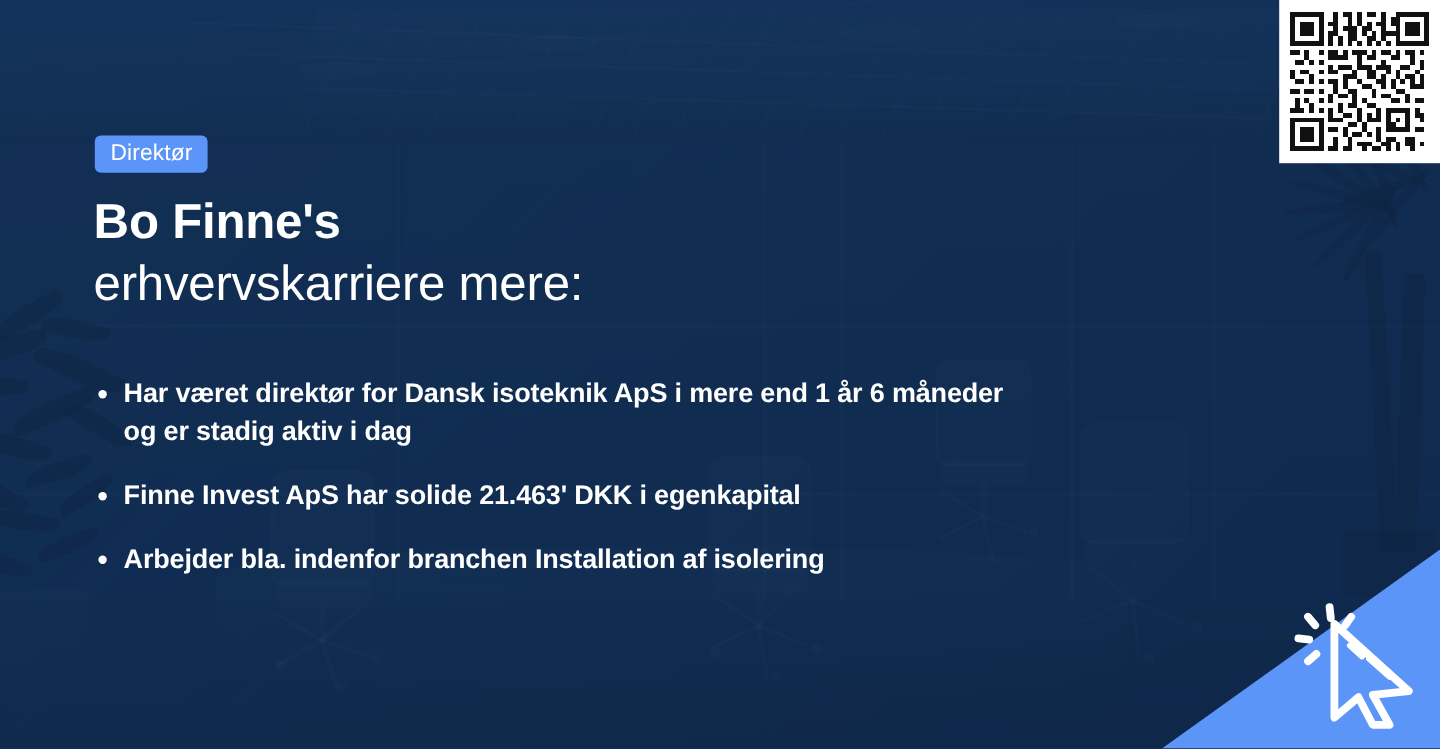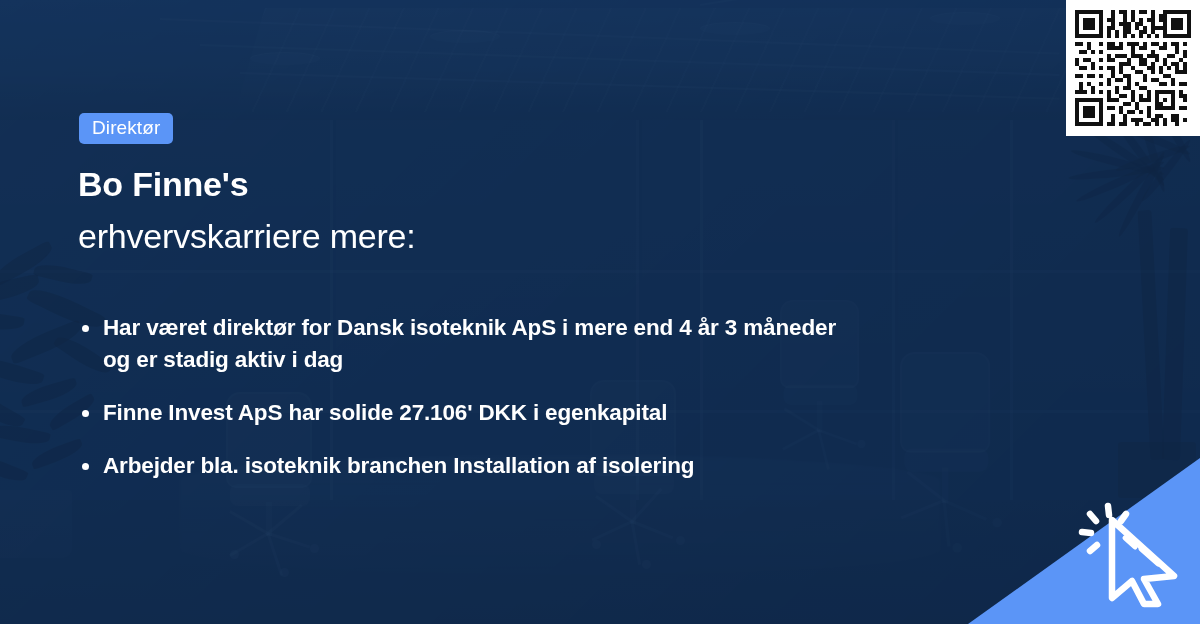--- a/index.html
+++ b/index.html
@@ -163,7 +163,7 @@
   .headline{
     position:absolute; left:78px; top:158px;
     color:#ffffff;
-    font-size:34px;
+    font-size:41px;
     line-height:52px;
     letter-spacing:-.2px;
   }

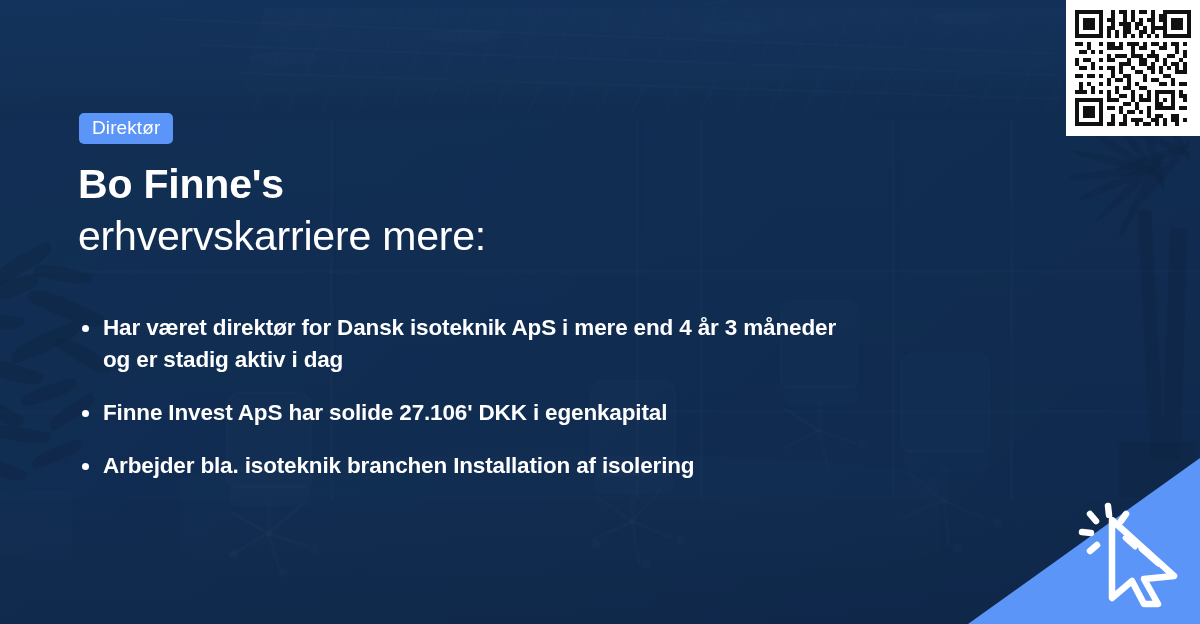--- a/index.html
+++ b/index.html
@@ -377,7 +377,7 @@
     </div>
 
     <ul class="bullets">
-      <li>Har været direktør for Dansk isoteknik ApS i mere end 4 år 3 måneder og er stadig aktiv i dag</li>
+      <li>Har været direktør for Dansk isoteknik ApS i mere end 1 år 6 måneder og er stadig aktiv i dag</li>
       <li>Finne Invest ApS har solide 27.106' DKK i egenkapital</li>
       <li>Arbejder bla. isoteknik branchen Installation af isolering</li>
     </ul>

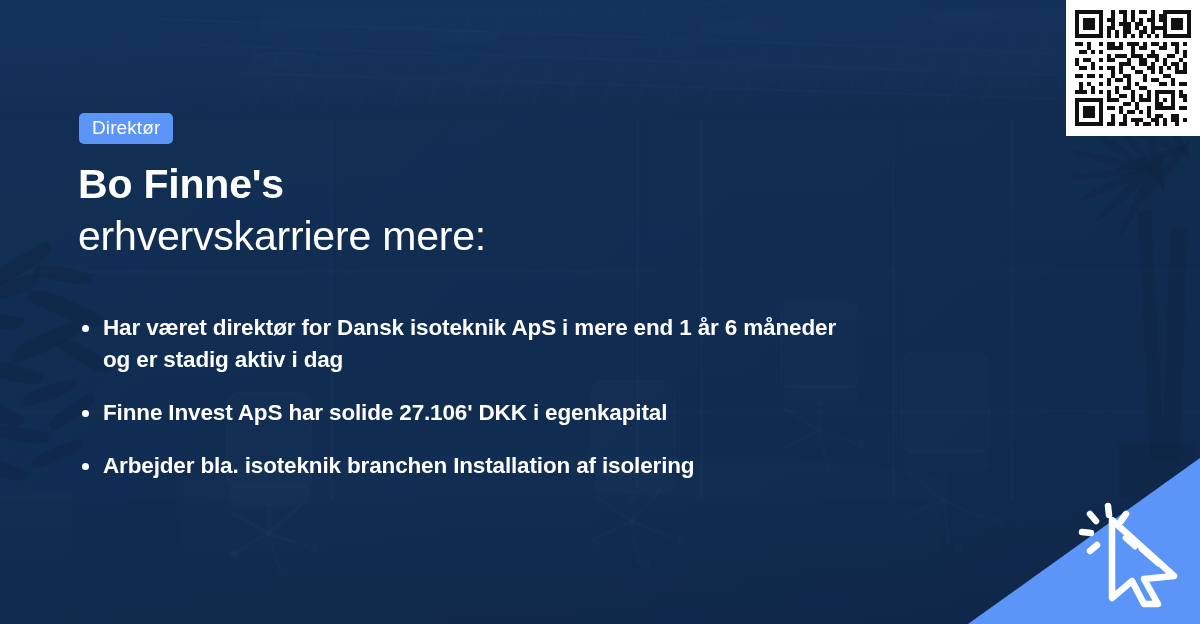--- a/index.html
+++ b/index.html
@@ -378,7 +378,7 @@
 
     <ul class="bullets">
       <li>Har været direktør for Dansk isoteknik ApS i mere end 1 år 6 måneder og er stadig aktiv i dag</li>
-      <li>Finne Invest ApS har solide 27.106' DKK i egenkapital</li>
+      <li>Finne Invest ApS har solide 21.463' DKK i egenkapital</li>
       <li>Arbejder bla. isoteknik branchen Installation af isolering</li>
     </ul>
 

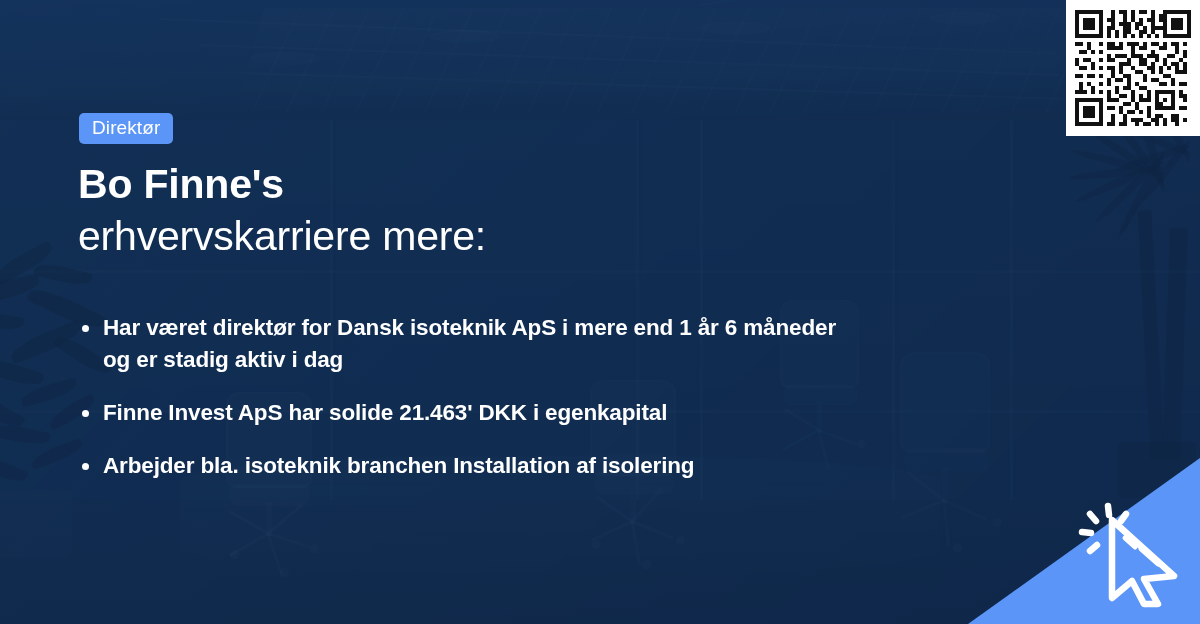--- a/index.html
+++ b/index.html
@@ -379,7 +379,7 @@
     <ul class="bullets">
       <li>Har været direktør for Dansk isoteknik ApS i mere end 1 år 6 måneder og er stadig aktiv i dag</li>
       <li>Finne Invest ApS har solide 21.463' DKK i egenkapital</li>
-      <li>Arbejder bla. isoteknik branchen Installation af isolering</li>
+      <li>Arbejder bla. indenfor branchen Installation af isolering</li>
     </ul>
 
 

